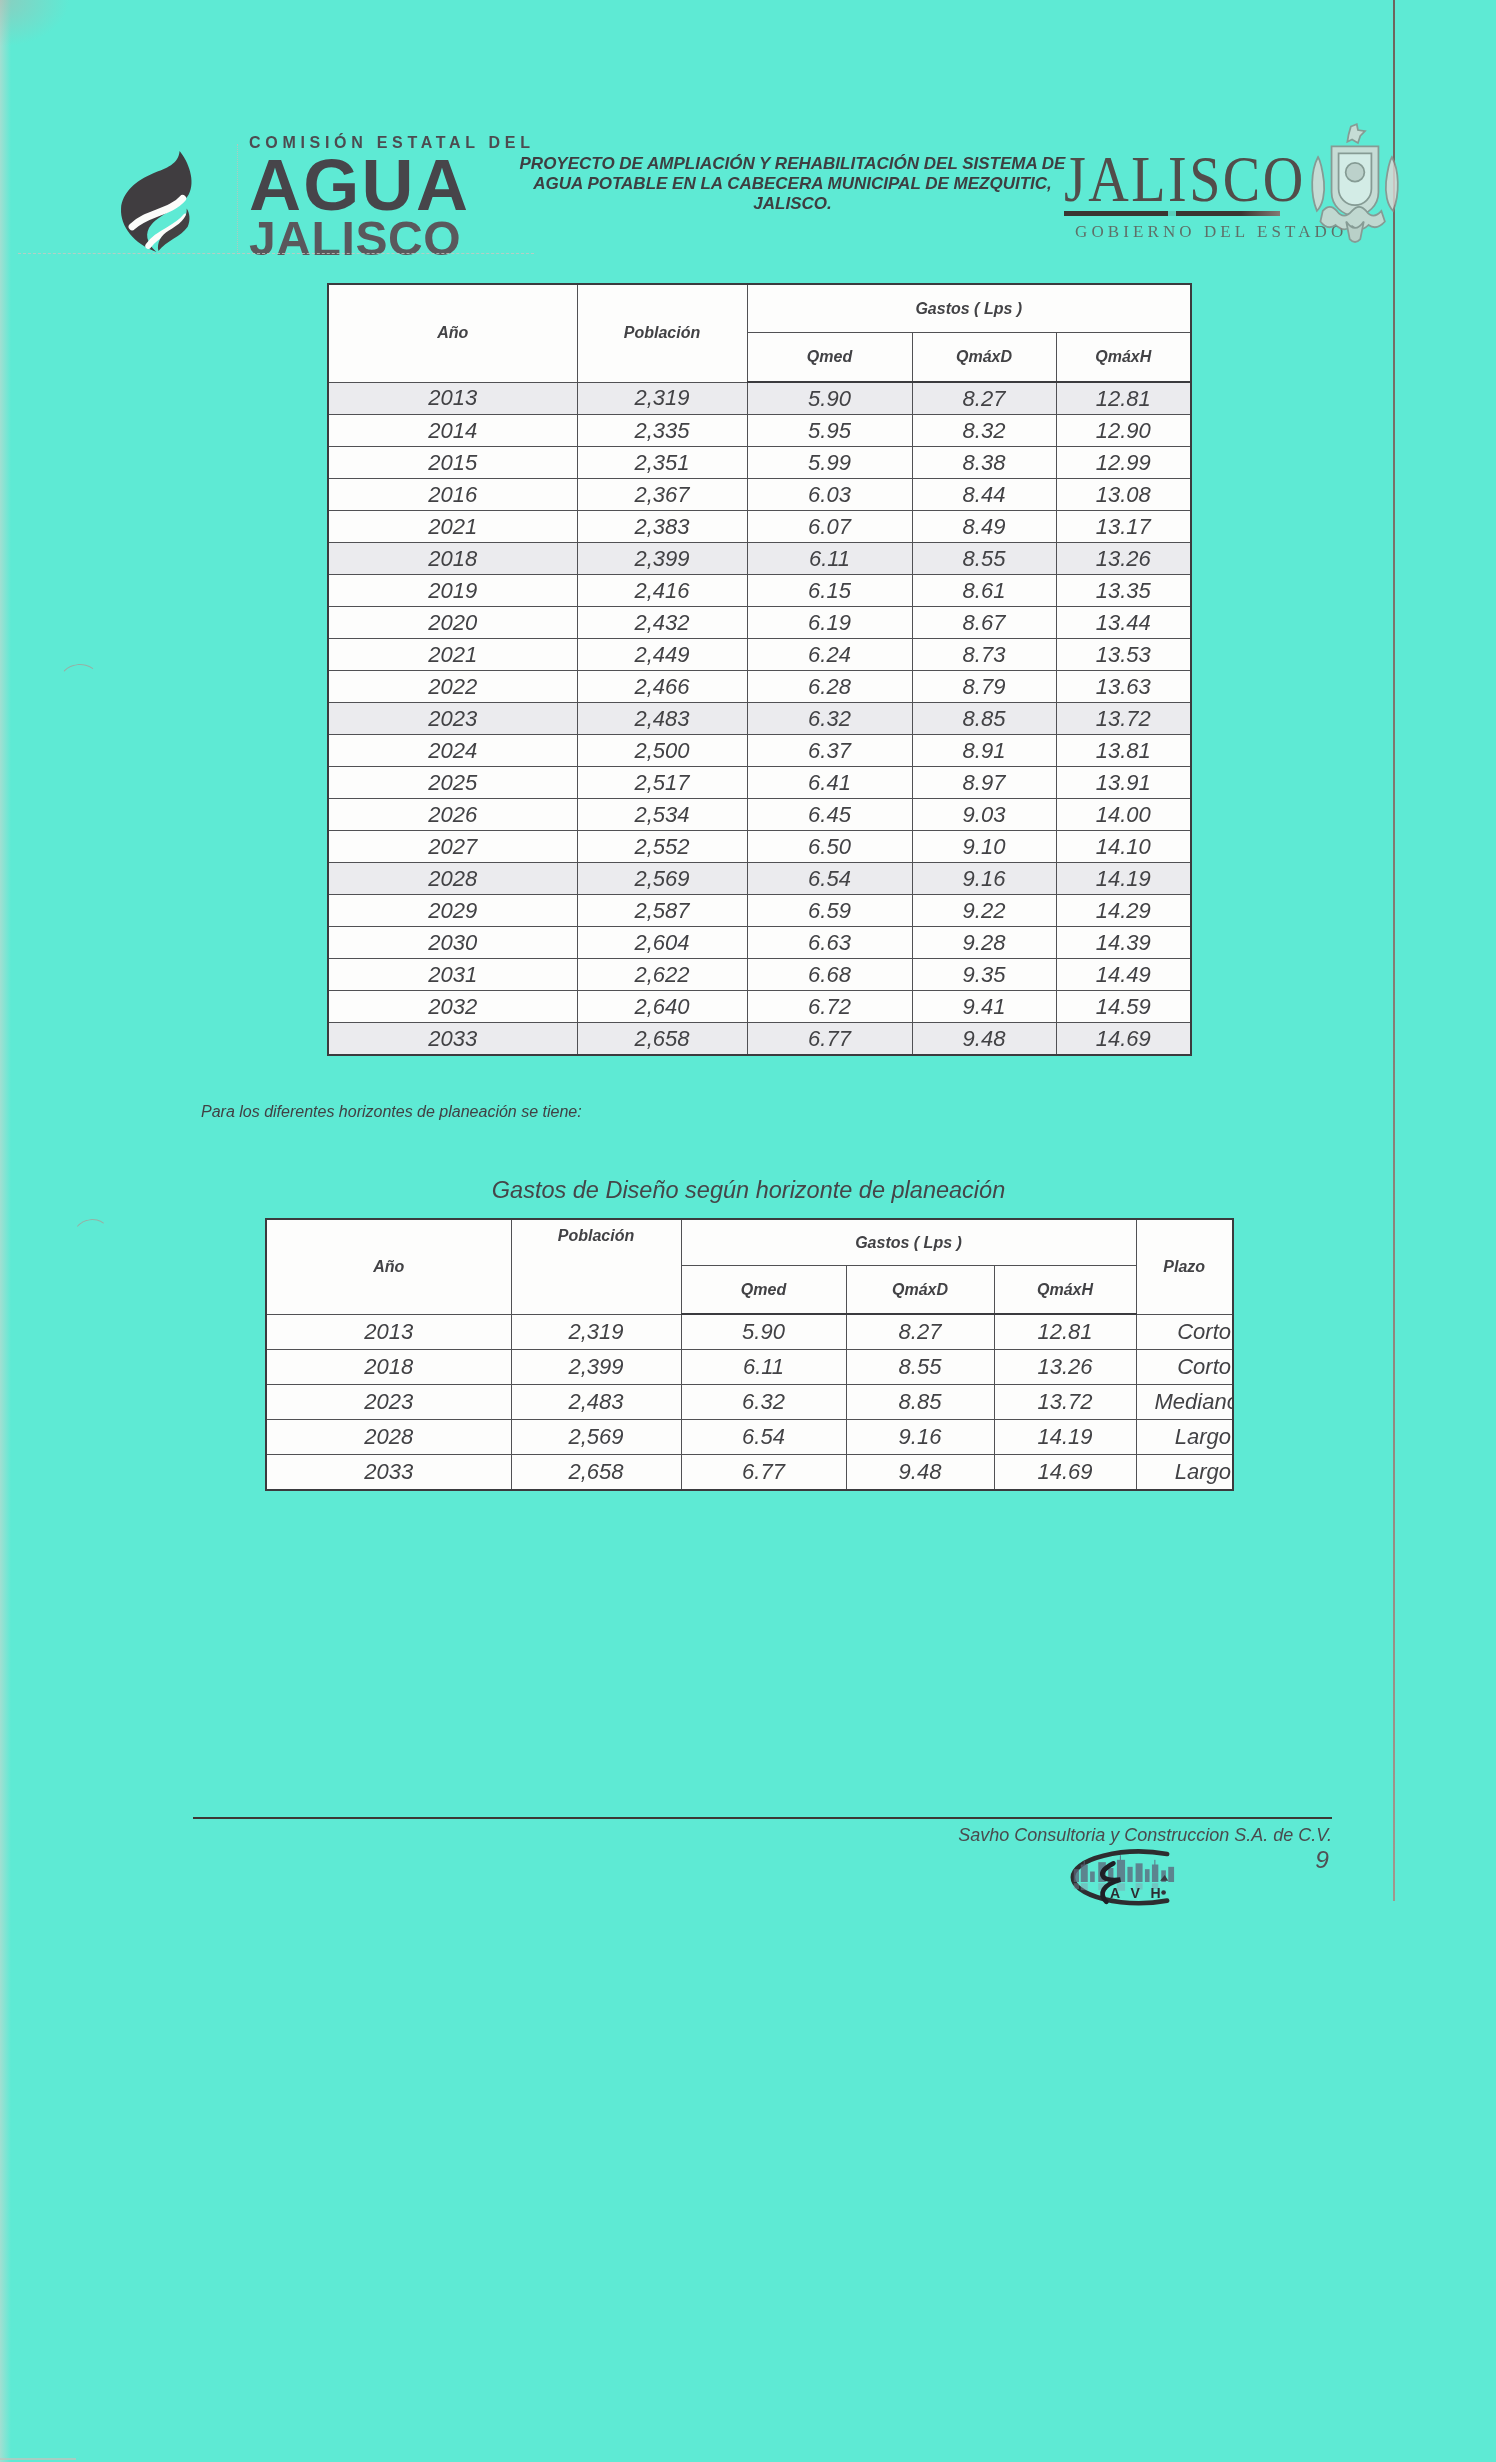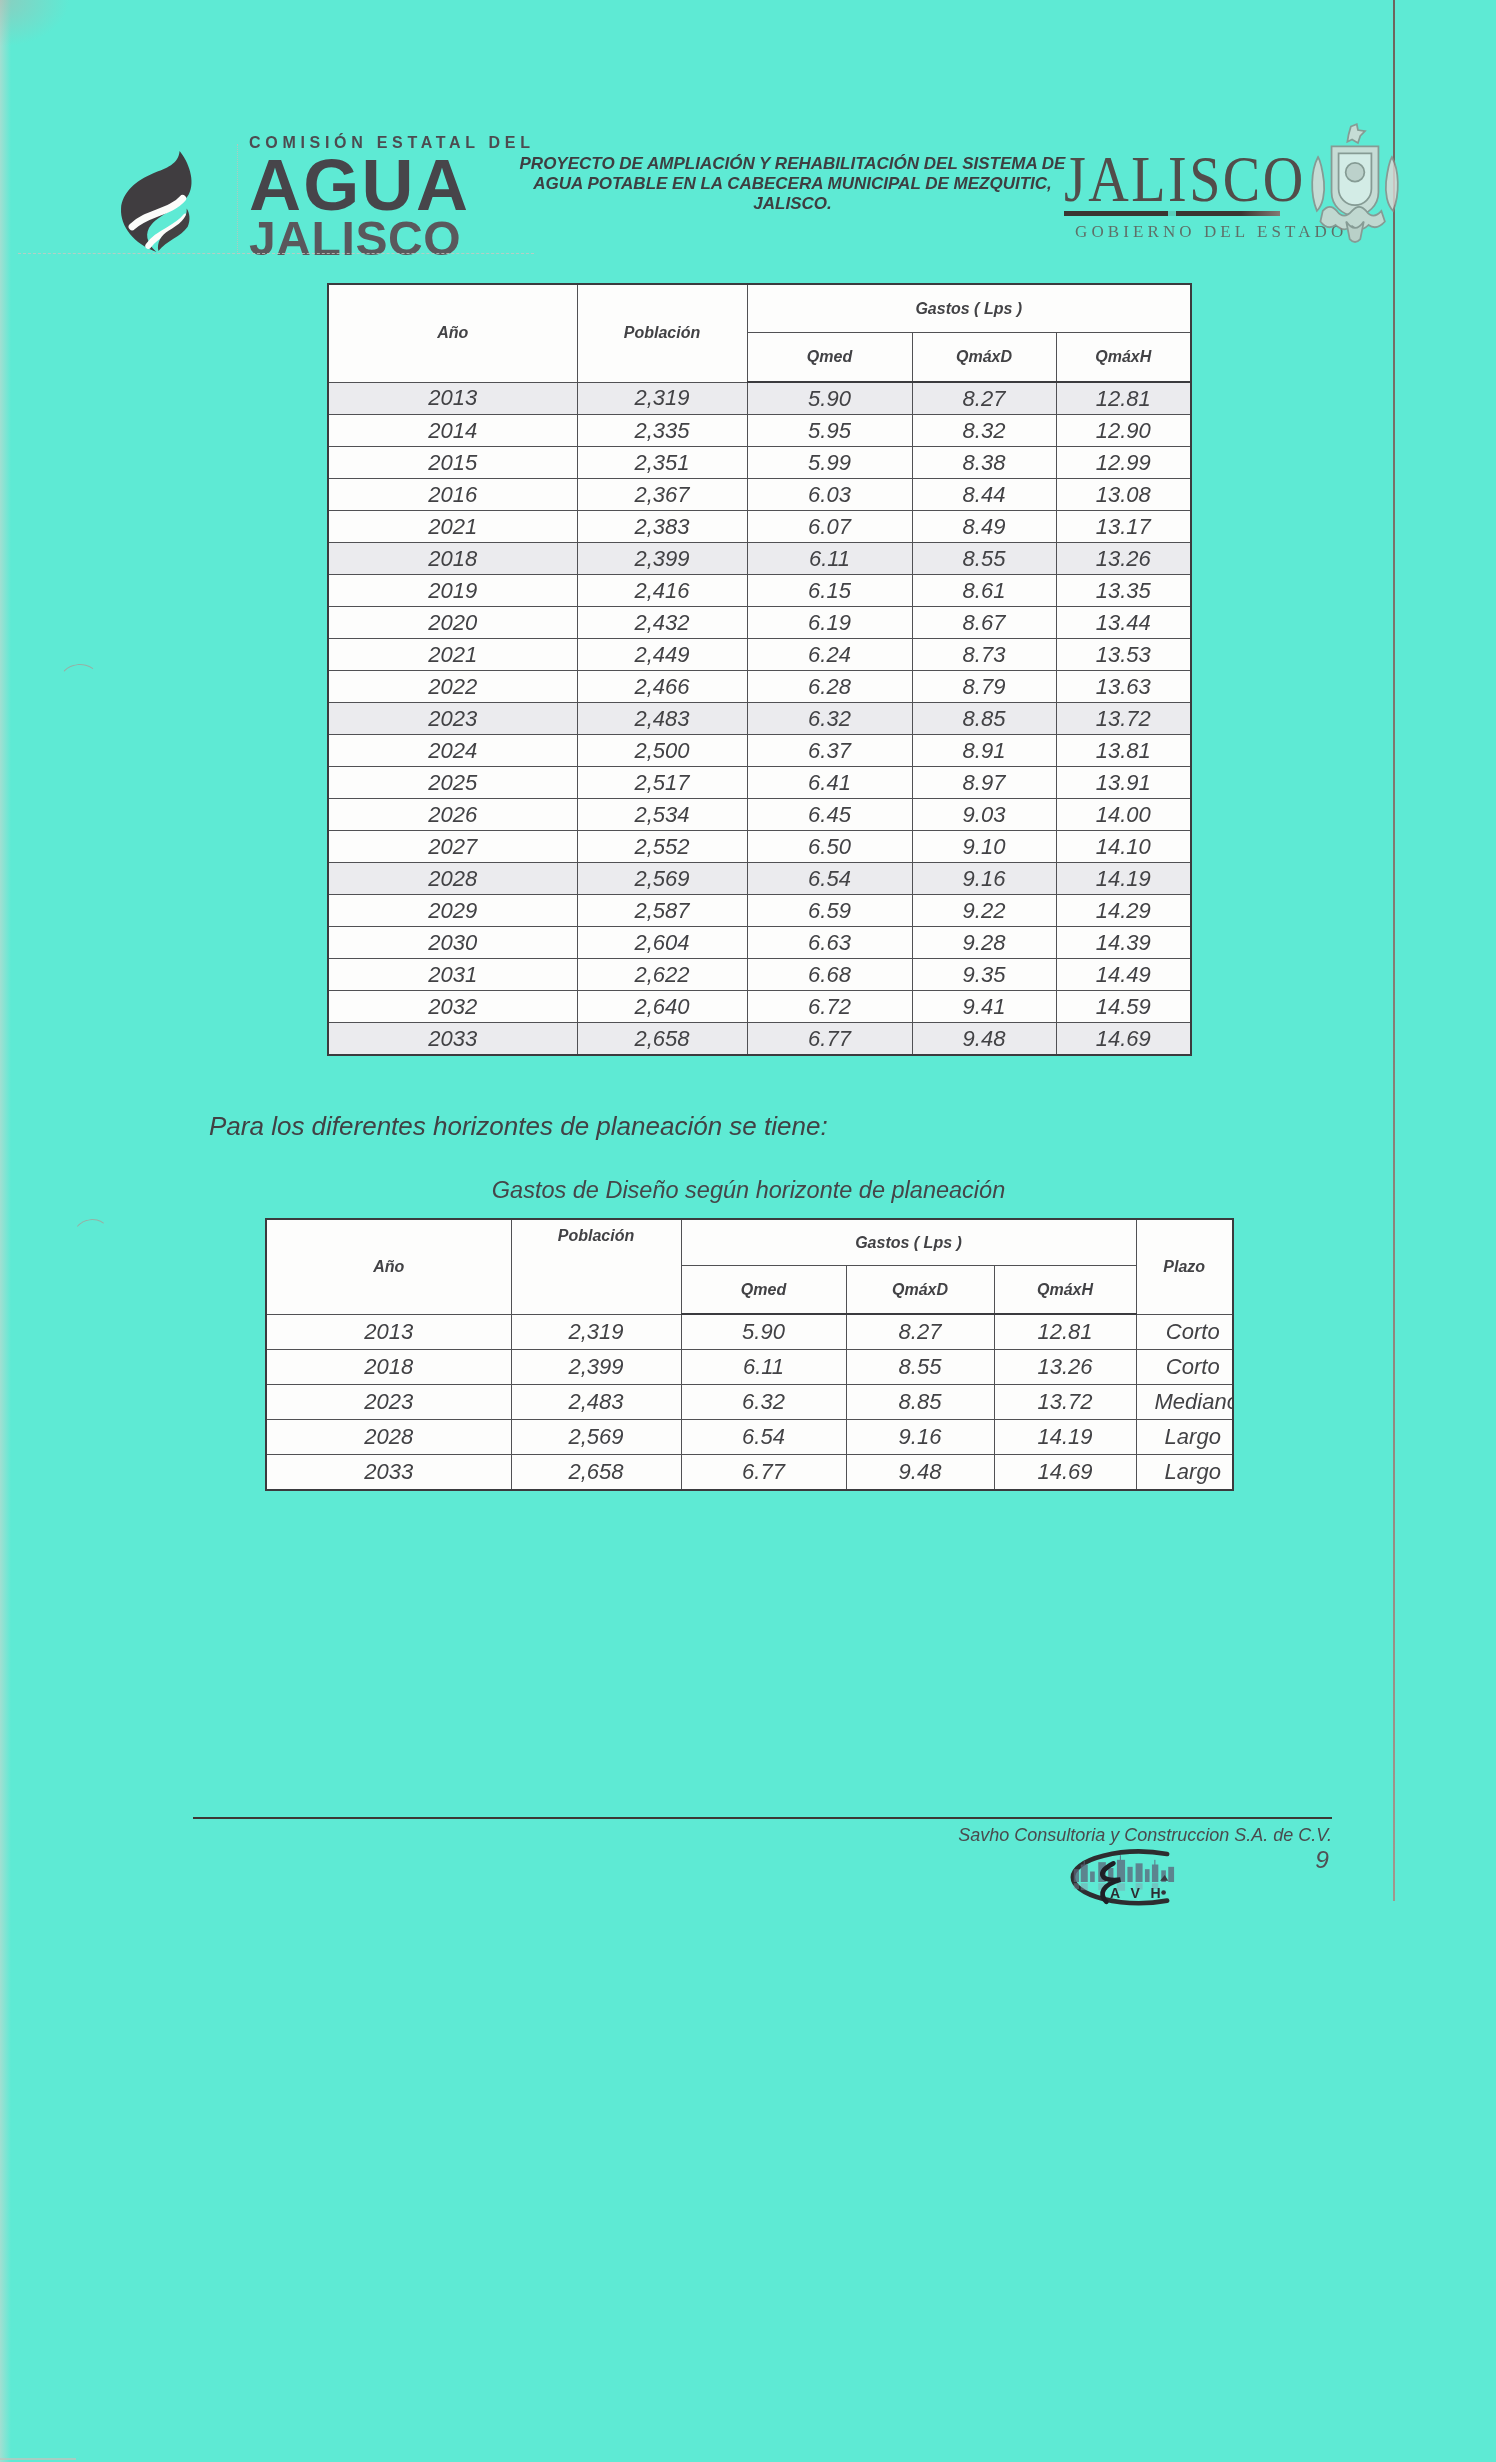--- a/index.html
+++ b/index.html
@@ -69,7 +69,7 @@
   .t-des th.pob-top { vertical-align:top; padding-top:7px; }
   tr.shaded { background:#ebebee; }
 
-  .para { position:absolute; left:193px; top:1095px; font-size:26px; font-style:italic; color:#414144; margin:16px; }
+  .para { position:absolute; left:193px; top:1095px; font-size:16px; font-style:italic; color:#414144; margin:8px; }
   .t2-title { position:absolute; left:265px; top:1177px; width:967px; text-align:center;
     font-size:23.5px; font-style:italic; color:#454548; }
 

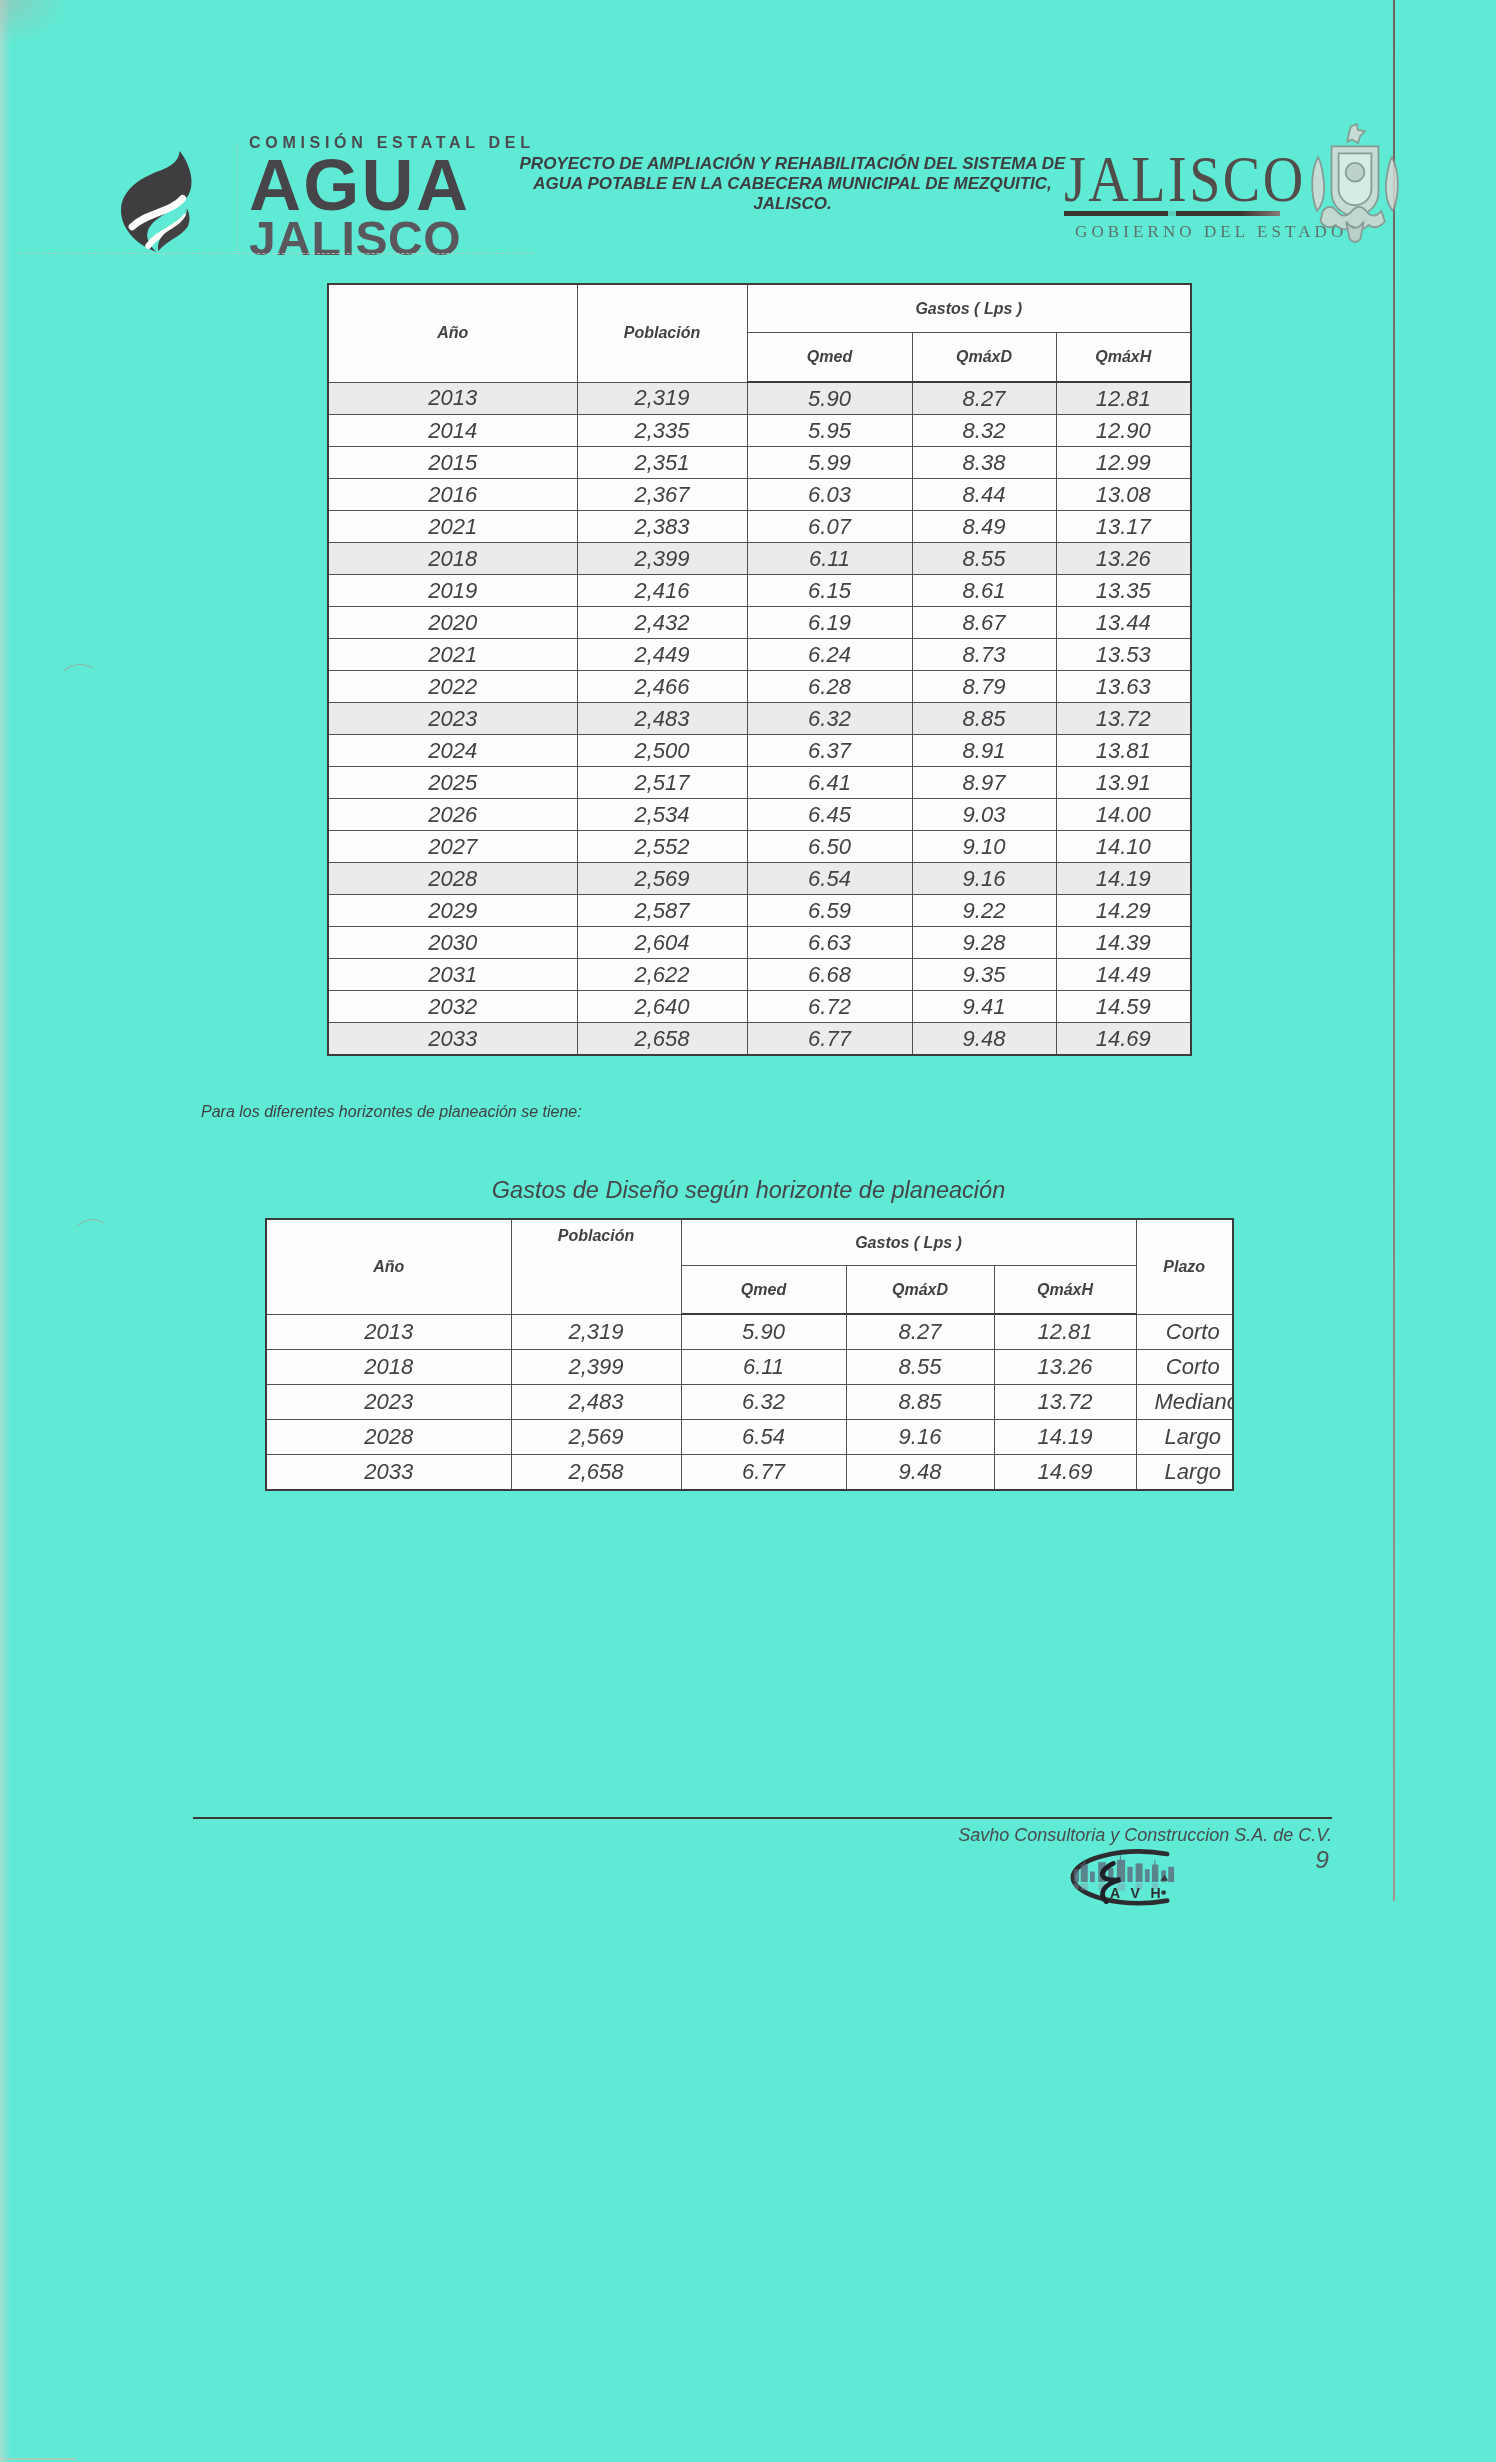--- a/index.html
+++ b/index.html
@@ -65,7 +65,7 @@
   .t-des thead tr:first-child th { height:43px; }
   .t-des thead tr:last-child th { height:45px; }
   .t-des tbody td { height:32px; }
-  .t-des .plazo { text-align:center; padding-left:18px; }
+  .t-des .plazo { text-align:right; padding-left:18px; }
   .t-des th.pob-top { vertical-align:top; padding-top:7px; }
   tr.shaded { background:#ebebee; }
 

